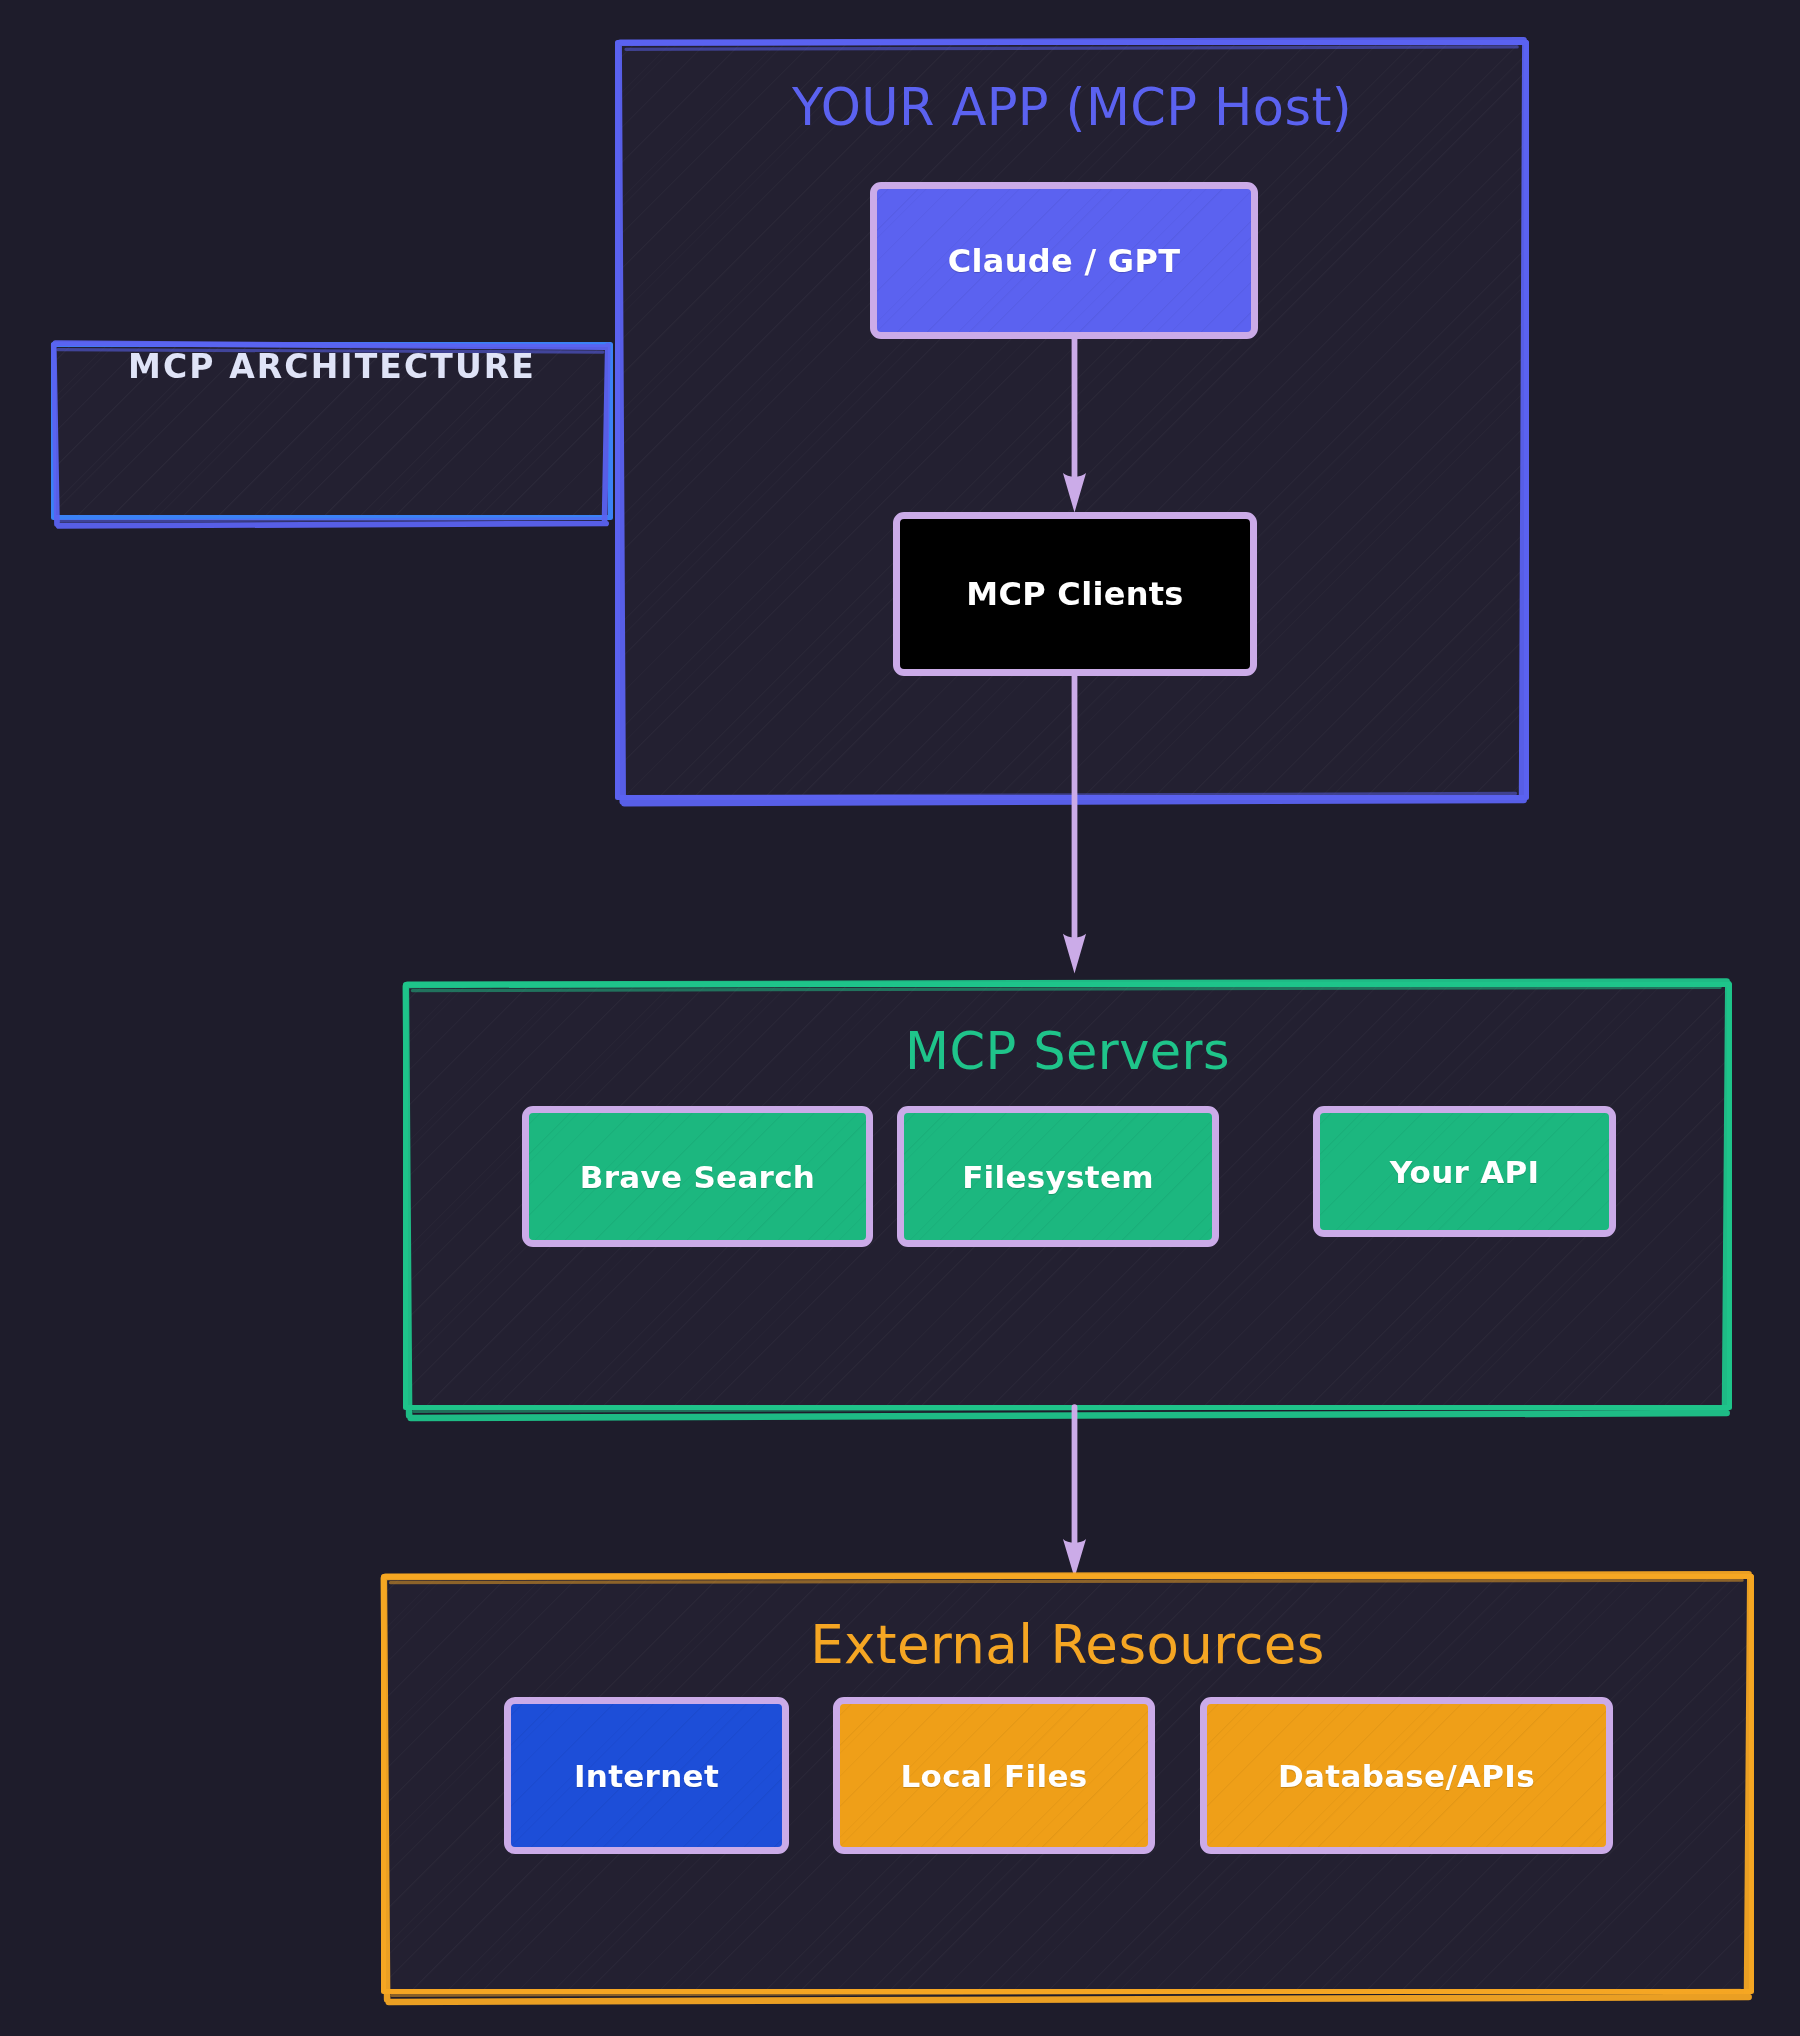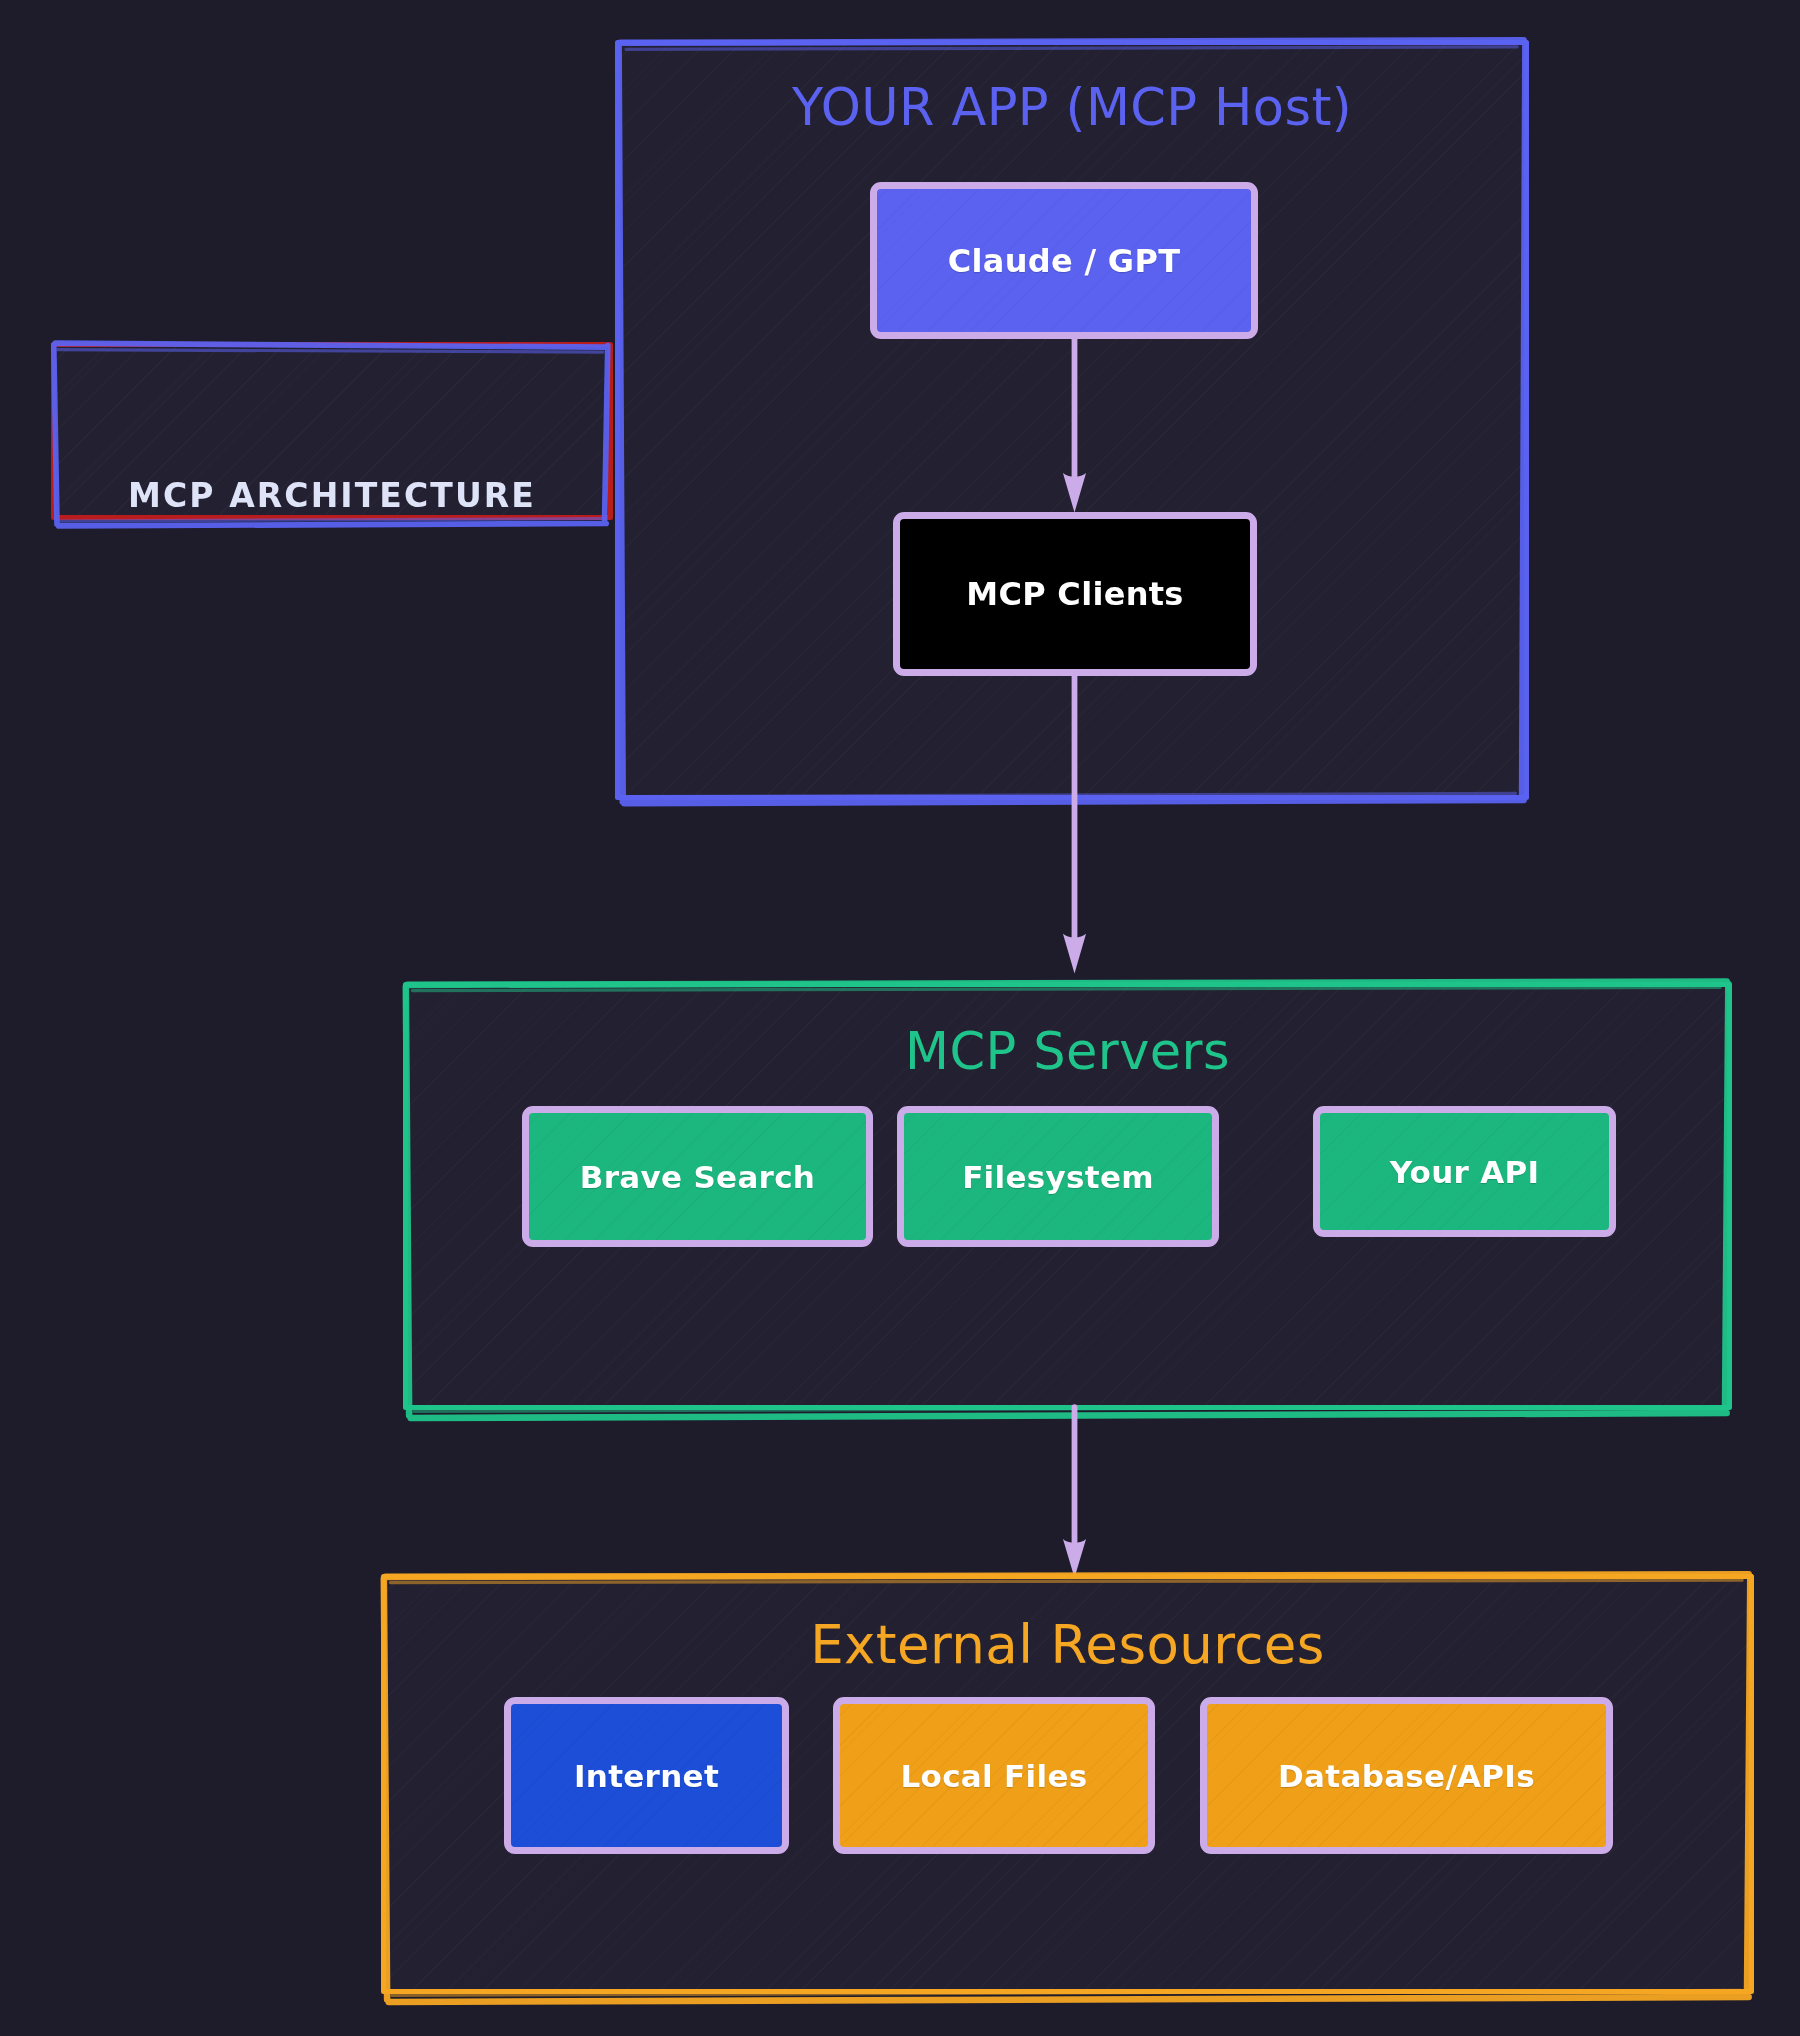--- a/index.html
+++ b/index.html
@@ -106,10 +106,10 @@
   .legend {
     position: absolute;
     background: #232031;
-    border: 5px solid #b91c1c;
+    border: 5px solid #3b82f6;
     border-radius: 2.5px;
     display: flex;
-    align-items: flex-end;
+    align-items: flex-start;
     justify-content: center;
   }
   .legend .label {

